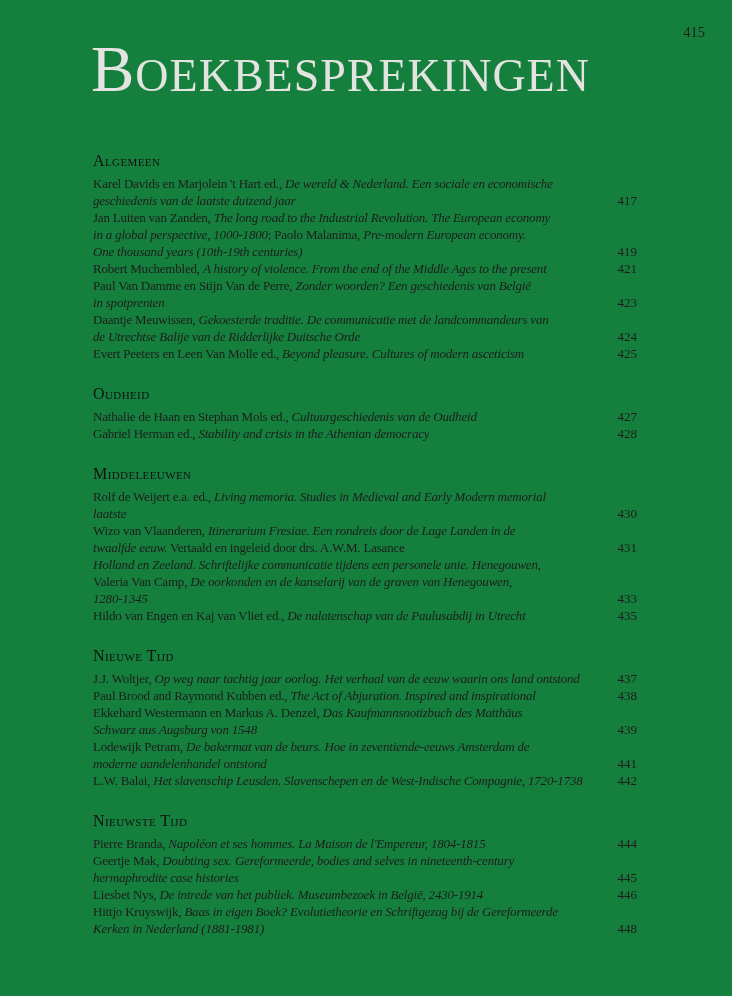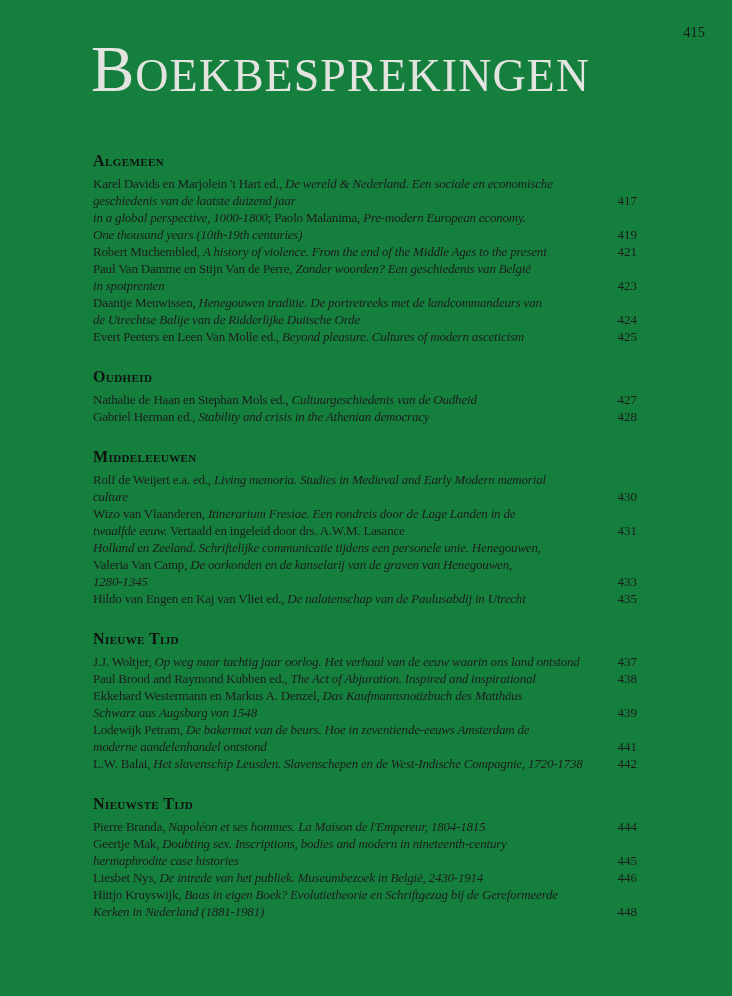--- a/index.html
+++ b/index.html
@@ -41,7 +41,7 @@
   }
   .sec-heading {
     font-size: 16px;
-    font-weight: bold;
+    font-weight: normal;
     font-variant: small-caps;
     letter-spacing: 0.4px;
     color: #111111;

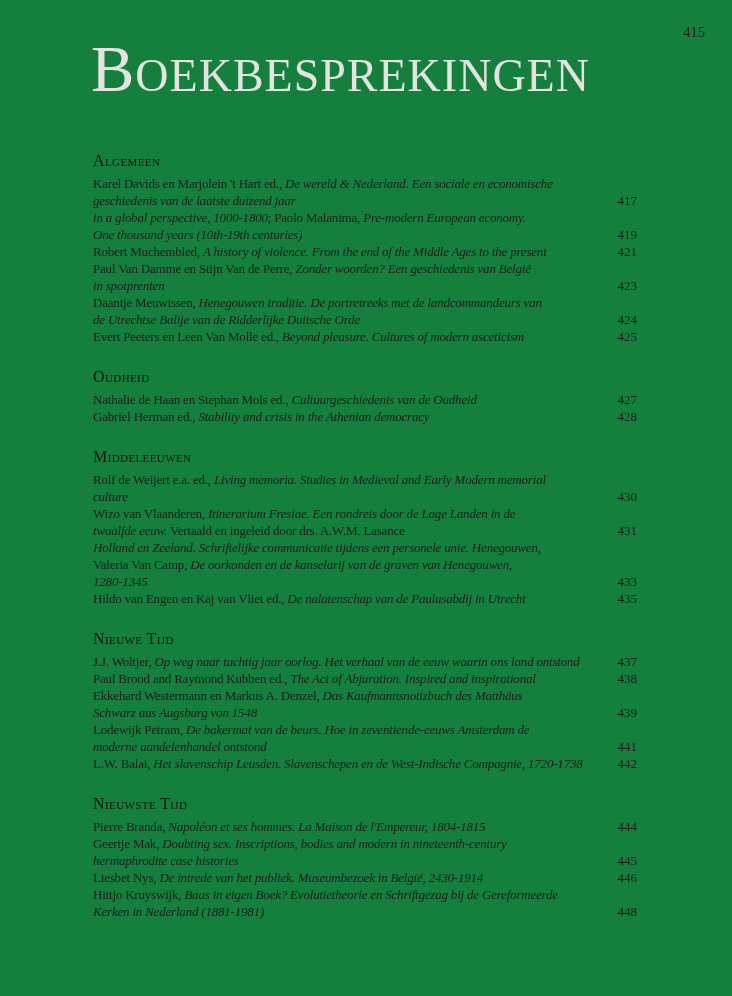--- a/index.html
+++ b/index.html
@@ -85,6 +85,9 @@
           <span class="pg">417</span>
         </div>
         <div class="toc-line">
+          <span class="line-text"><span class="rm">Jan Luiten van Zanden, </span><span class="it">The long road to the Industrial Revolution. The European economy</span></span>
+        </div>
+        <div class="toc-line">
           <span class="line-text"><span class="it">in a global perspective, 1000-1800</span><span class="rm">; Paolo Malanima, </span><span class="it">Pre-modern European economy.</span></span>
         </div>
         <div class="toc-line">

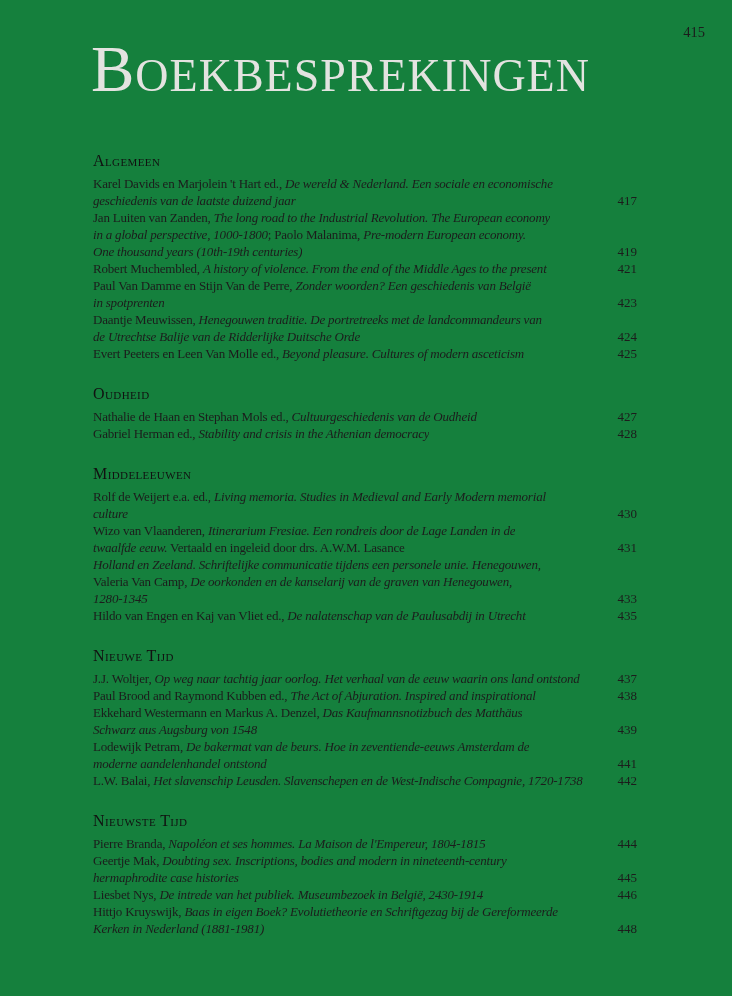--- a/index.html
+++ b/index.html
@@ -106,7 +106,7 @@
           <span class="pg">423</span>
         </div>
         <div class="toc-line">
-          <span class="line-text"><span class="rm">Daantje Meuwissen, </span><span class="it">Henegouwen traditie. De portretreeks met de landcommandeurs van</span></span>
+          <span class="line-text"><span class="rm">Daantje Meuwissen, </span><span class="it">Gekoesterde traditie. De communicatie met de landcommandeurs van</span></span>
         </div>
         <div class="toc-line">
           <span class="line-text"><span class="it">de Utrechtse Balije van de Ridderlijke Duitsche Orde</span></span>

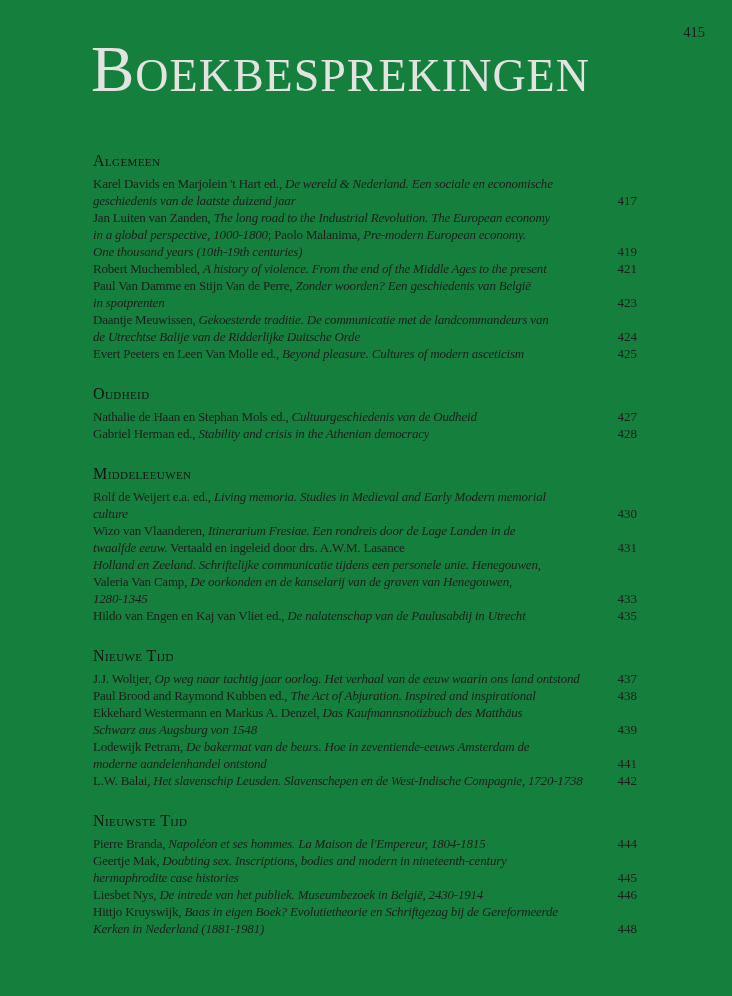--- a/index.html
+++ b/index.html
@@ -134,7 +134,7 @@
           <span class="line-text"><span class="rm">Rolf de Weijert e.a. ed., </span><span class="it">Living memoria. Studies in Medieval and Early Modern memorial</span></span>
         </div>
         <div class="toc-line">
-          <span class="line-text"><span class="it">culture</span></span>
+          <span class="line-text"><span class="it">laatste</span></span>
           <span class="pg">430</span>
         </div>
         <div class="toc-line">

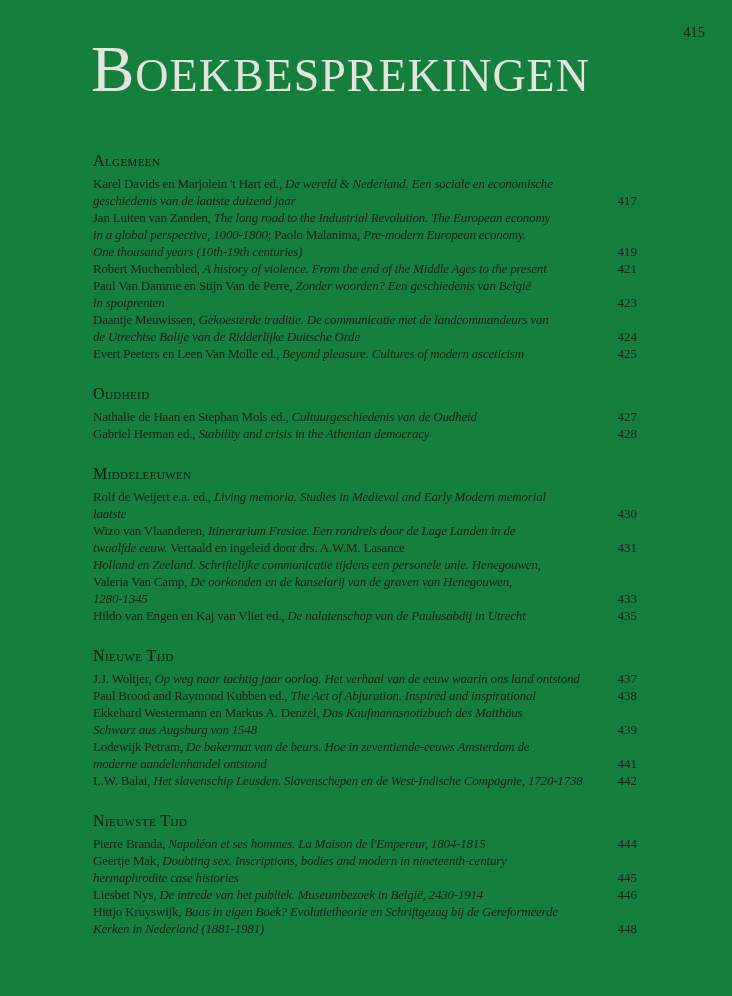--- a/index.html
+++ b/index.html
@@ -195,7 +195,7 @@
           <span class="pg">444</span>
         </div>
         <div class="toc-line">
-          <span class="line-text"><span class="rm">Geertje Mak, </span><span class="it">Doubting sex. Inscriptions, bodies and modern in nineteenth-century</span></span>
+          <span class="line-text"><span class="rm">Geertje Mak, </span><span class="it">Doubting sex. Gereformeerde, bodies and selves in nineteenth-century</span></span>
         </div>
         <div class="toc-line">
           <span class="line-text"><span class="it">hermaphrodite case histories</span></span>

